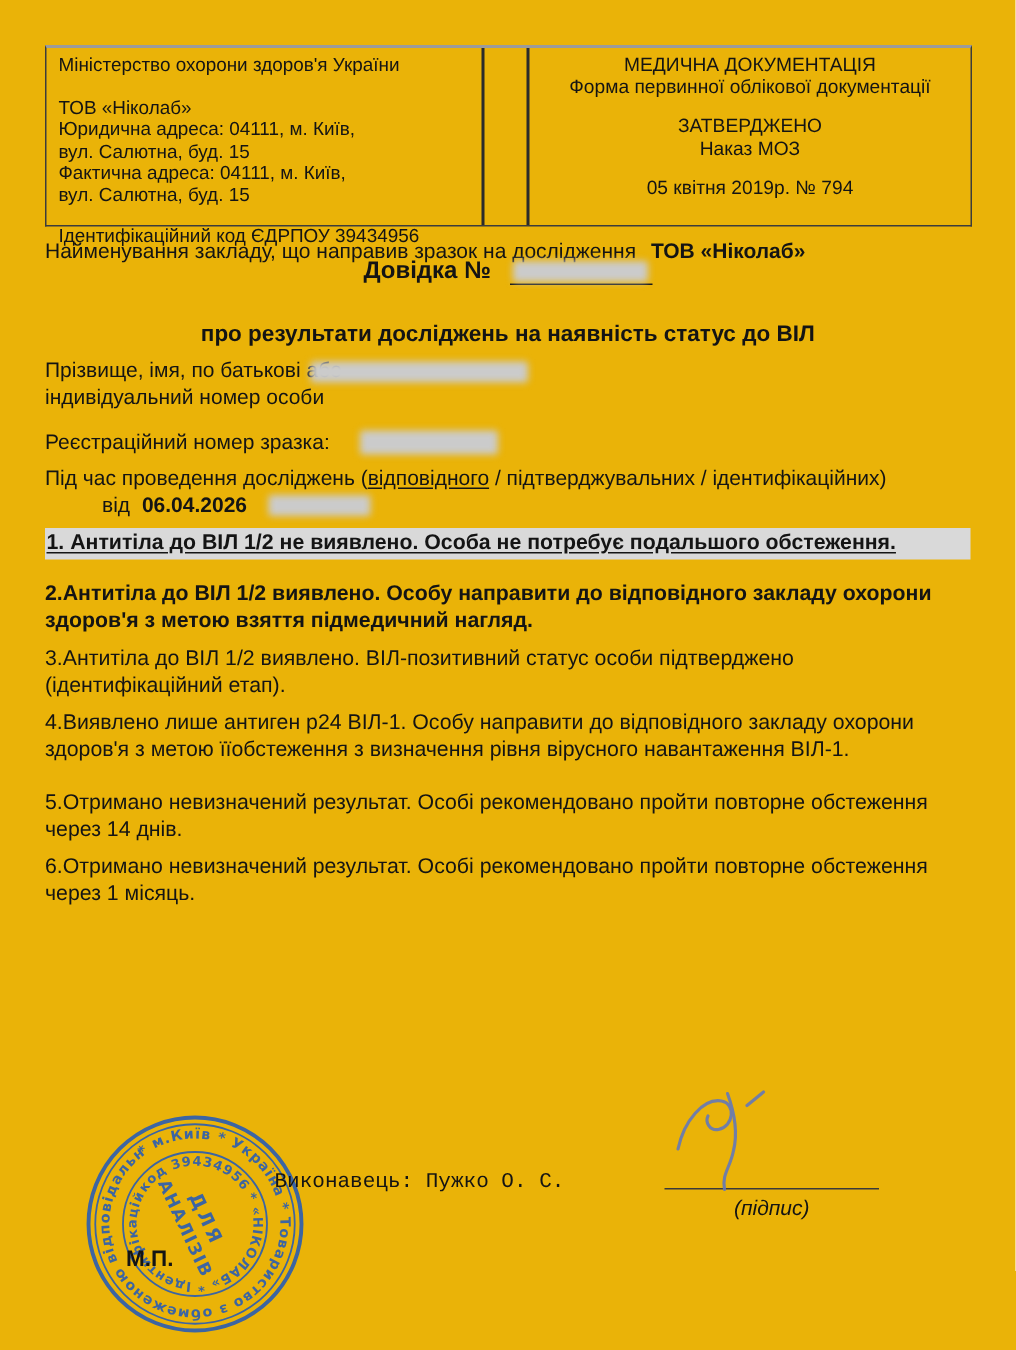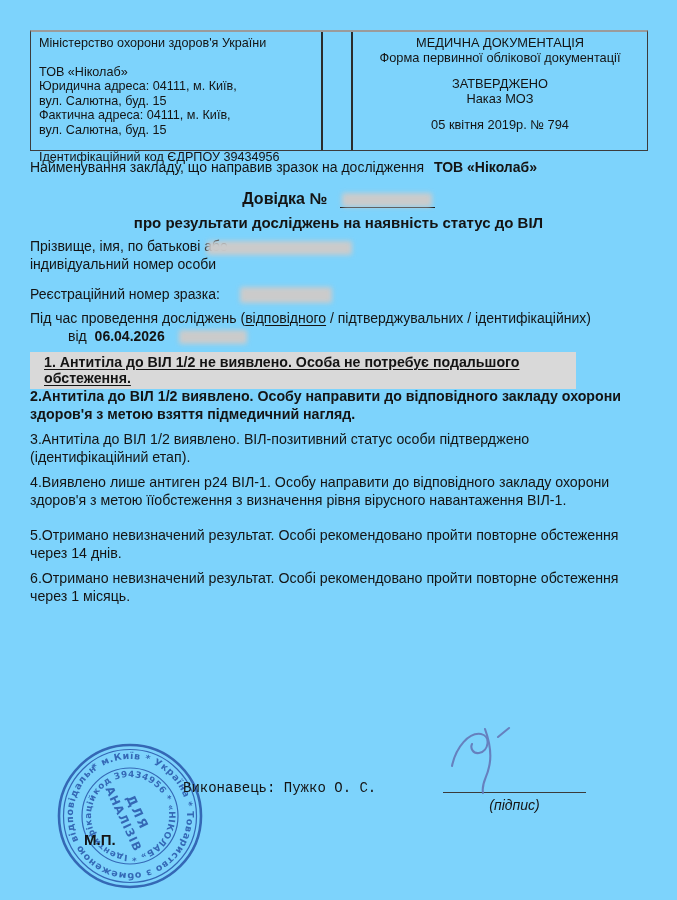--- a/index.html
+++ b/index.html
@@ -4,7 +4,7 @@
 <style>
   html,body { margin:0; padding:0; background:#ffffff; }
   .page {
-    position:relative; width:677px; height:900px; background:#7dd3fc;
+    position:relative; width:677px; height:900px; background:#eab308;
     font-family:"Liberation Sans","DejaVu Sans",sans-serif; color:#141414;
     overflow:hidden;
   }

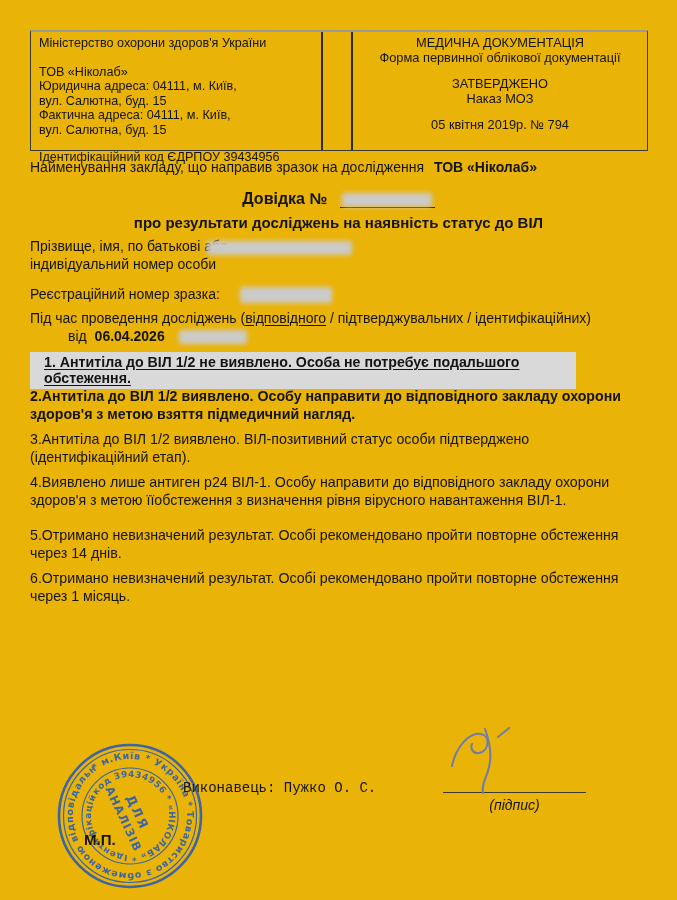--- a/index.html
+++ b/index.html
@@ -87,7 +87,7 @@
     <span class="bold" style="margin-left:6px;">ТОВ «Ніколаб»</span>
   </div>
 
-  <div class="abs center-row" style="top:190px;">
+  <div class="abs center-row" style="top:172px;">
     <span class="doc-title">Довідка №</span>
     <span class="blank-underline" style="width:95px; margin-left:8px;"><span class="redact" style="width:90px; height:14px;"></span></span>
   </div>

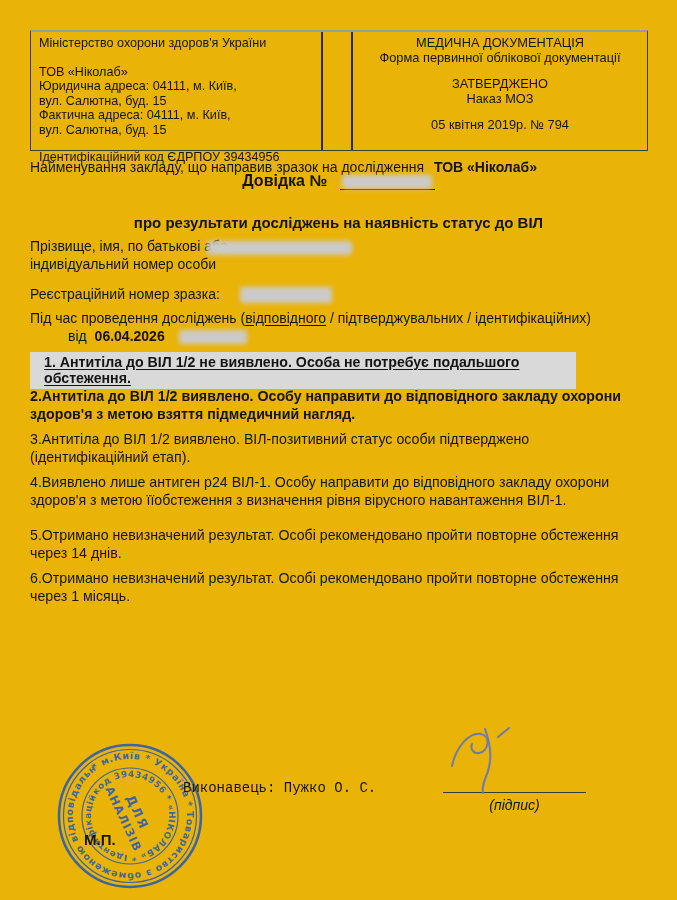--- a/index.html
+++ b/index.html
@@ -40,8 +40,8 @@
   .u { text-decoration:underline; text-underline-offset:2px; }
   
   .result-highlight {
-    position:absolute; left:30px; top:352px; width:546px; box-sizing:border-box;
-    background:#d9d9d9; font-size:14.2px; font-weight:bold; padding:2px 2px 3px 14px;
+    position:absolute; left:30px; top:352px; width:617px; box-sizing:border-box;
+    background:#d9d9d9; font-size:14.2px; font-weight:bold; padding:2px 2px 3px 1px;
   }
   .para { position:absolute; left:30px; width:618px; font-size:14.2px; line-height:17.6px; }
   

